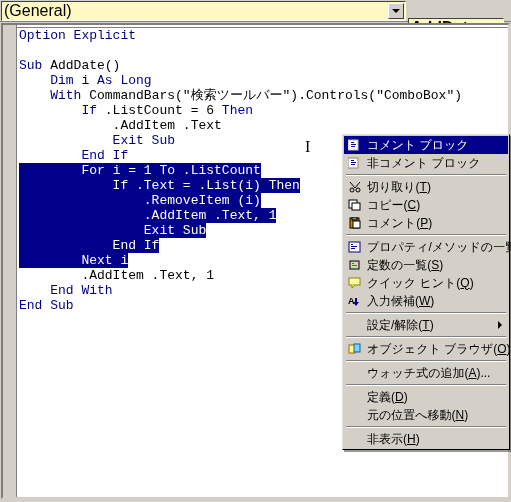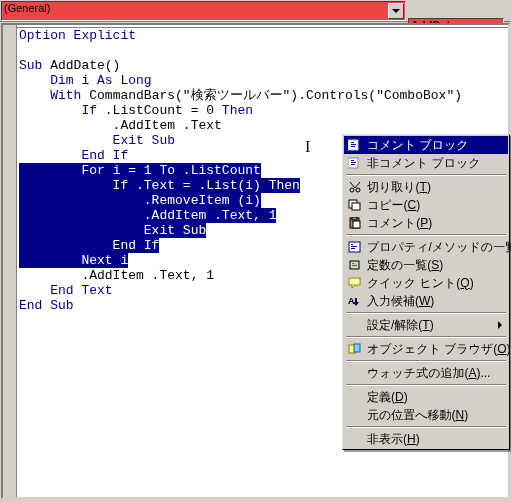--- a/index.html
+++ b/index.html
@@ -22,16 +22,16 @@
     padding: 1px;
   }
   .combo {
-    background: #ef4444;
+    background: #fef9c3;
     border: 1px solid #404040;
     border-right-color: #fff;
     border-bottom-color: #fff;
     height: 20px;
     display: flex;
-    align-items: flex-start;
+    align-items: center;
     padding: 0 2px;
     font-family: sans-serif;
-    font-size: 11px;
+    font-size: 16px;
     position: relative;
   }
   .combo-left { width: 405px; }

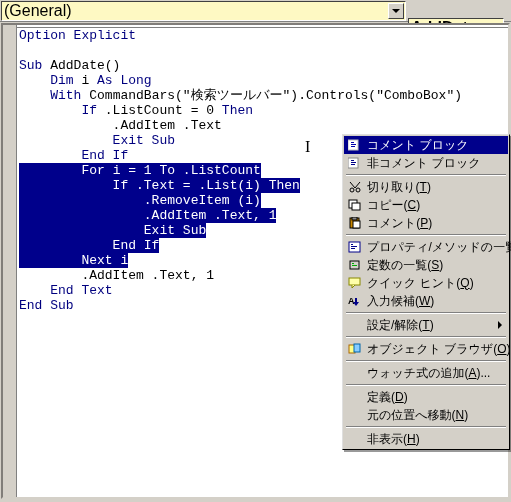--- a/index.html
+++ b/index.html
@@ -163,7 +163,7 @@
 <span class="kw">Sub</span><span> AddDate()</span>
 <span class="kw">    Dim</span><span> i </span><span class="kw">As Long</span>
 <span class="kw">    With</span><span> CommandBars("検索ツールバー").Controls("ComboBox")</span>
-<span class="kw">        If</span><span> .ListCount = 0 </span><span class="kw">Then</span>
+<span class="kw">        If</span><span> .ListCount = 6 </span><span class="kw">Then</span>
 <span>            .AddItem .Text</span>
 <span class="kw">            Exit Sub</span>
 <span class="kw">        End If</span>

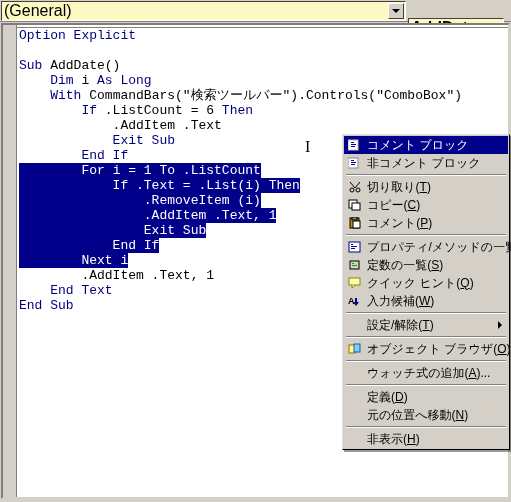--- a/index.html
+++ b/index.html
@@ -175,7 +175,7 @@
 <span class="sel"><span class="kw">            End If</span></span>
 <span class="sel"><span class="kw">        Next</span><span> i</span></span>
 <span>        .AddItem .Text, 1</span>
-<span class="kw">    End Text</span>
+<span class="kw">    End With</span>
 <span class="kw">End Sub</span>
 </pre>
   <span class="ibeam" style="left:302px;top:113px;">I</span>

